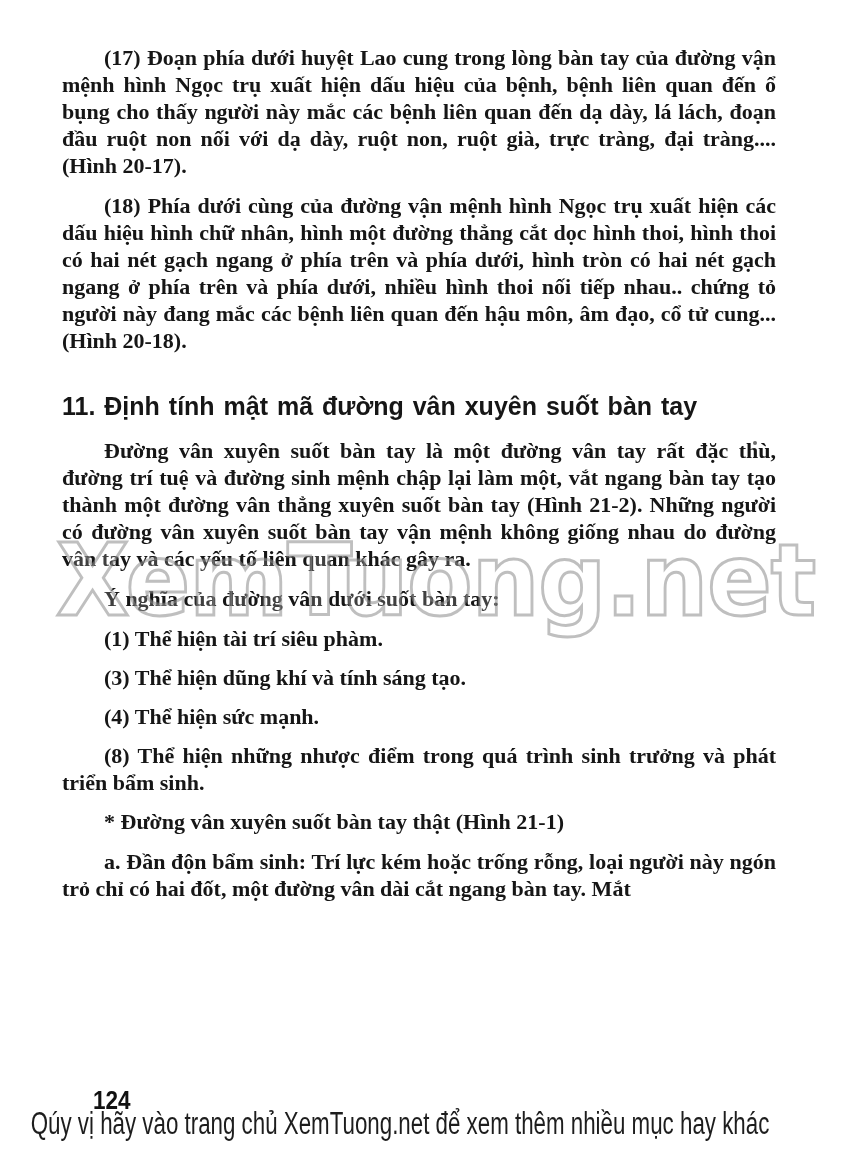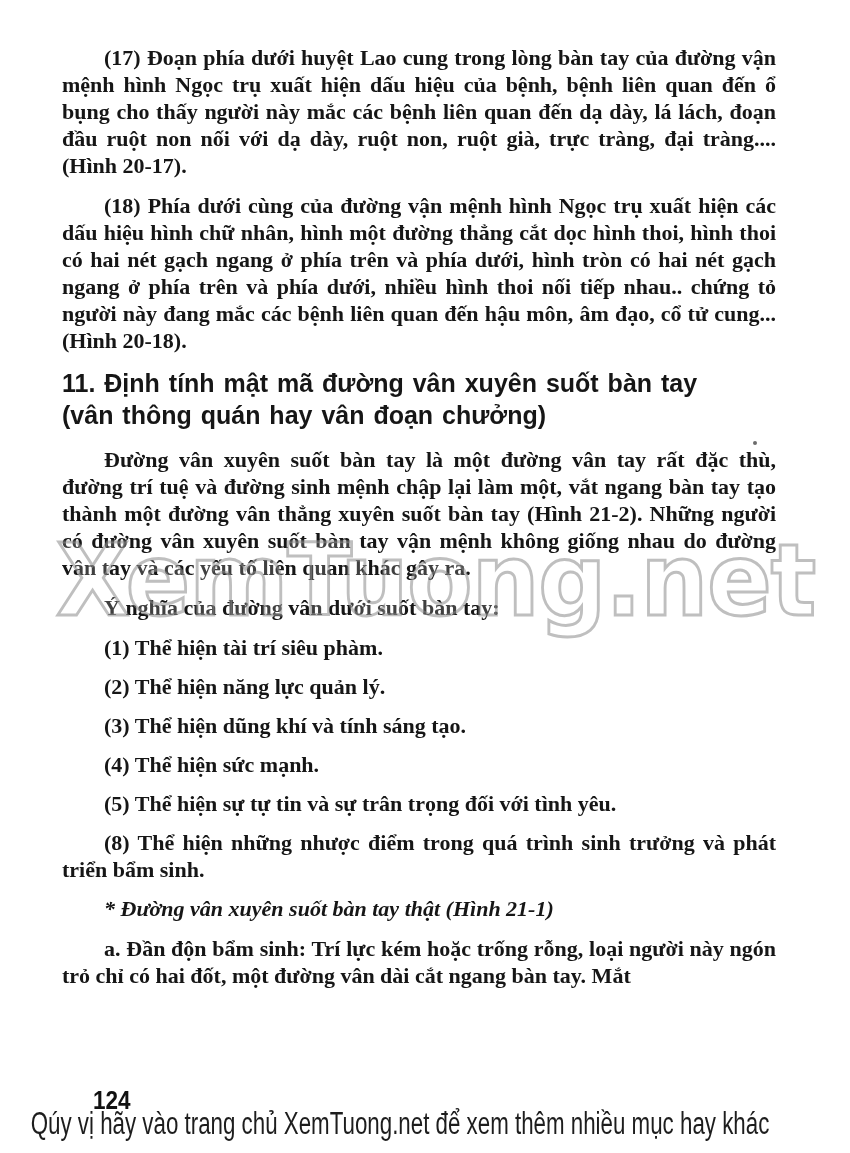--- a/index.html
+++ b/index.html
@@ -28,7 +28,7 @@
     font-weight: 700;
     font-size: 25px;
     line-height: 32px;
-    margin: 13px 0 15px 0;
+    margin: 36px 0 15px 0;
     word-spacing: 2px;
     text-indent: 0;
   }

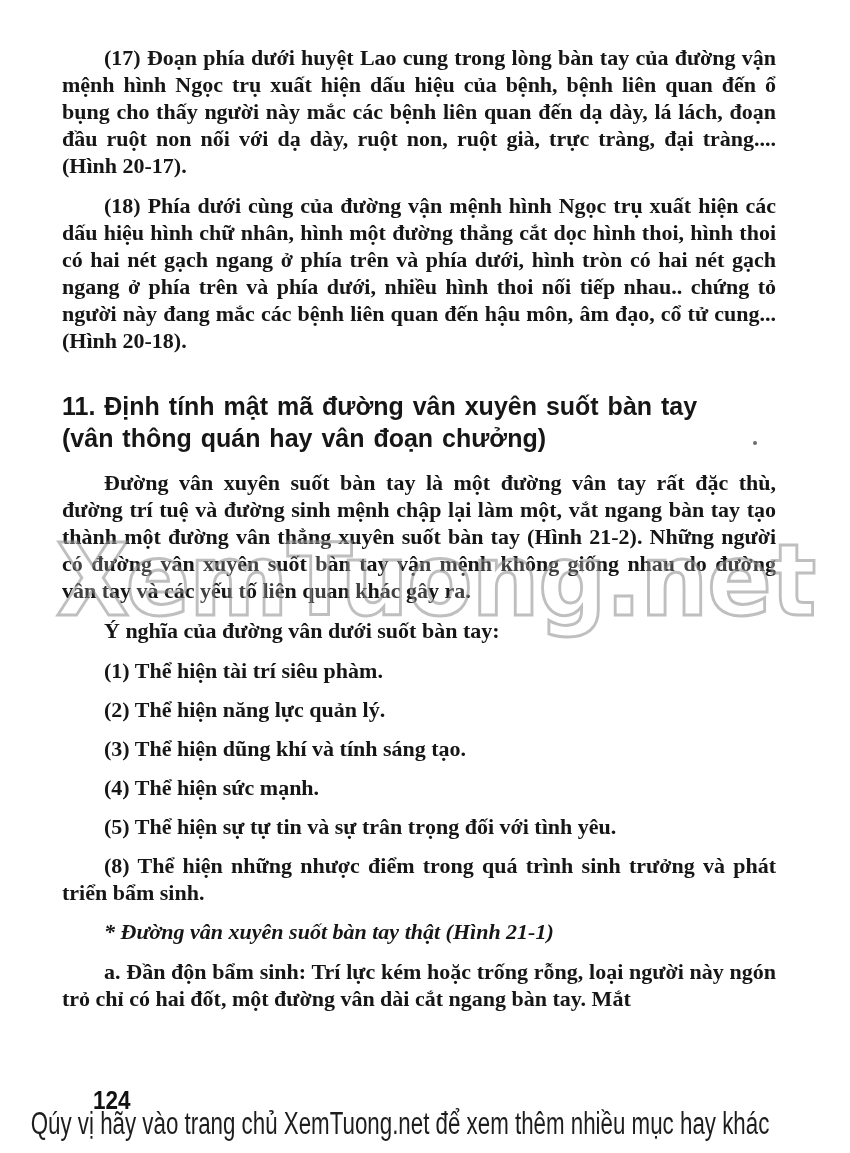--- a/index.html
+++ b/index.html
@@ -96,7 +96,6 @@
 
     <div class="section-heading">
       <span class="hline">11. Định tính mật mã đường vân xuyên suốt bàn tay</span>
-      <span class="hline">(vân thông quán hay vân đoạn chưởng)</span>
     </div>
 
     <p>Đường vân xuyên suốt bàn tay là một đường vân tay rất đặc thù, đường trí tuệ và đường sinh mệnh chập lại làm một, vắt ngang bàn tay tạo thành một đường vân thẳng xuyên suốt bàn tay (Hình 21-2). Những người có đường vân xuyên suốt bàn tay vận mệnh không giống nhau do đường vân tay và các yếu tố liên quan khác gây ra.</p>

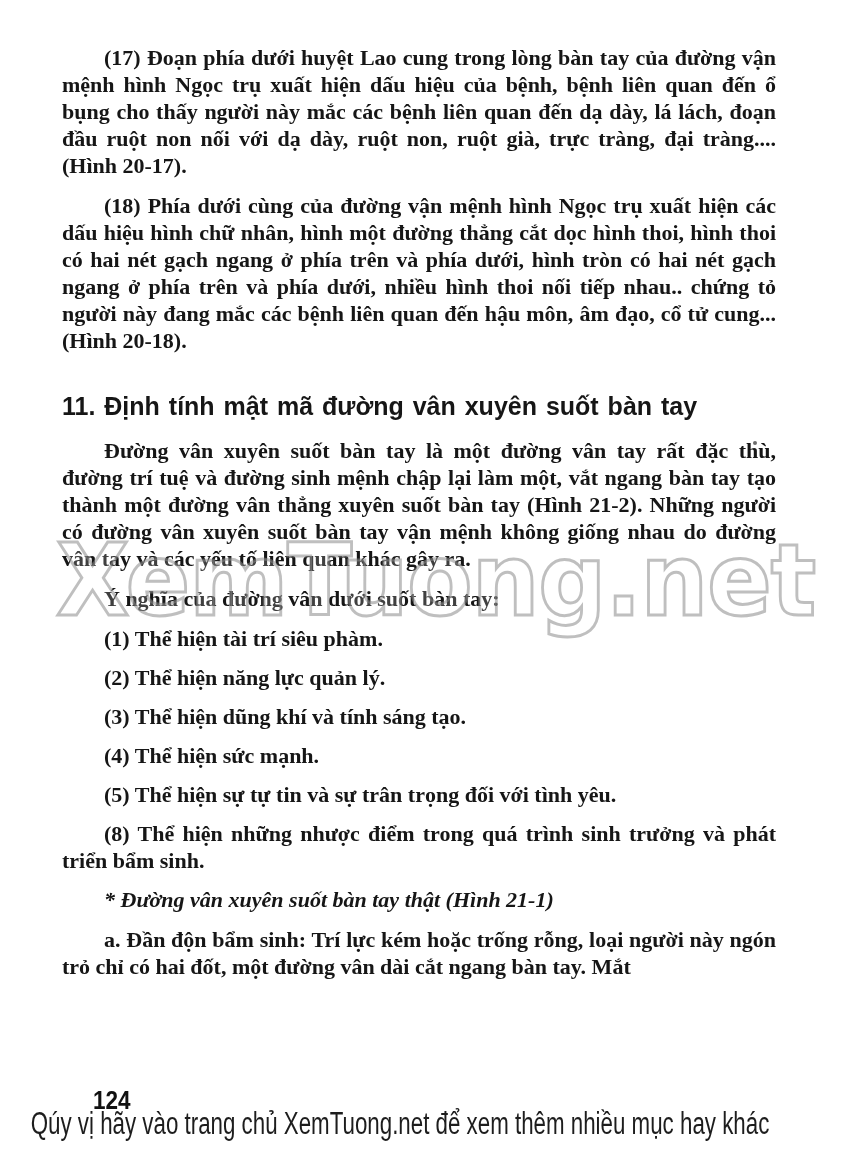--- a/index.html
+++ b/index.html
@@ -104,7 +104,6 @@
 
     <div class="list">
       <p>(1) Thể hiện tài trí siêu phàm.</p>
-      <p>(2) Thể hiện năng lực quản lý.</p>
       <p>(3) Thể hiện dũng khí và tính sáng tạo.</p>
       <p>(4) Thể hiện sức mạnh.</p>
       <p>(5) Thể hiện sự tự tin và sự trân trọng đối với tình yêu.</p>

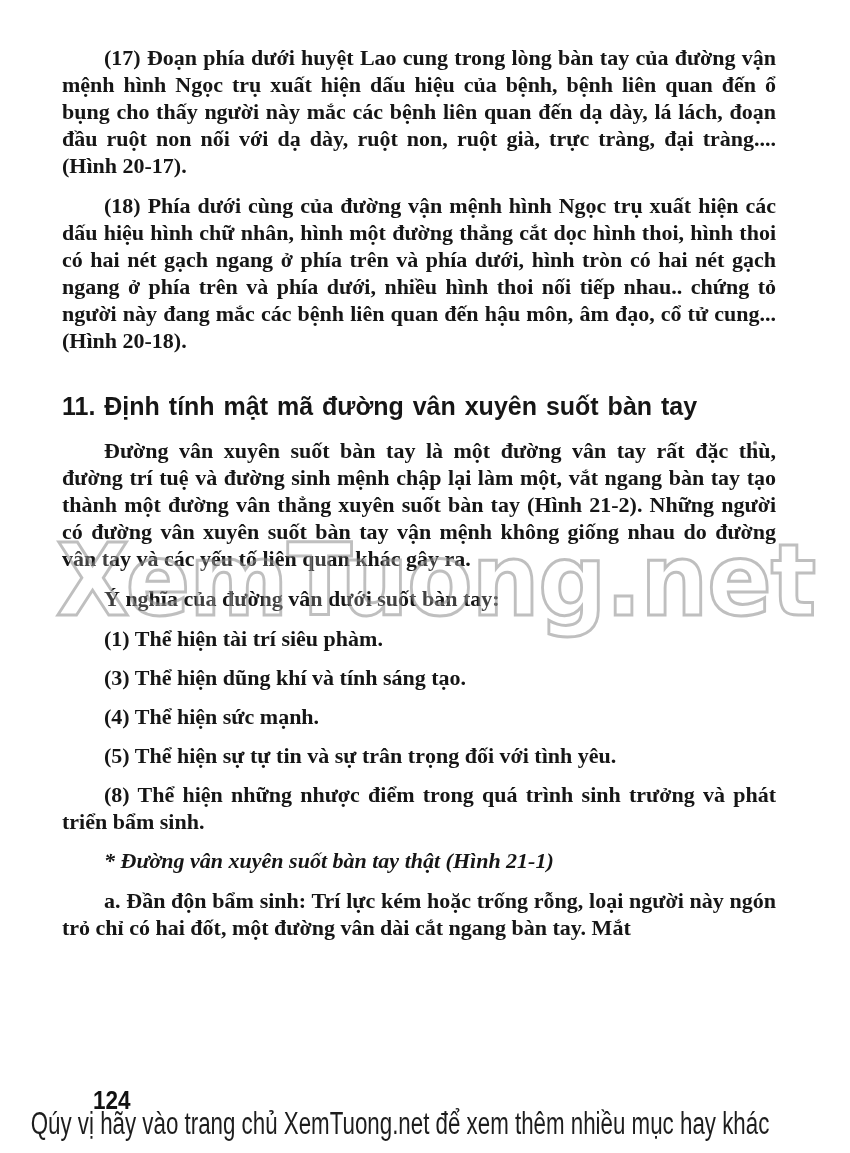--- a/index.html
+++ b/index.html
@@ -106,7 +106,6 @@
       <p>(1) Thể hiện tài trí siêu phàm.</p>
       <p>(3) Thể hiện dũng khí và tính sáng tạo.</p>
       <p>(4) Thể hiện sức mạnh.</p>
-      <p>(5) Thể hiện sự tự tin và sự trân trọng đối với tình yêu.</p>
       <p>(8) Thể hiện những nhược điểm trong quá trình sinh trưởng và phát triển bẩm sinh.</p>
     </div>
 

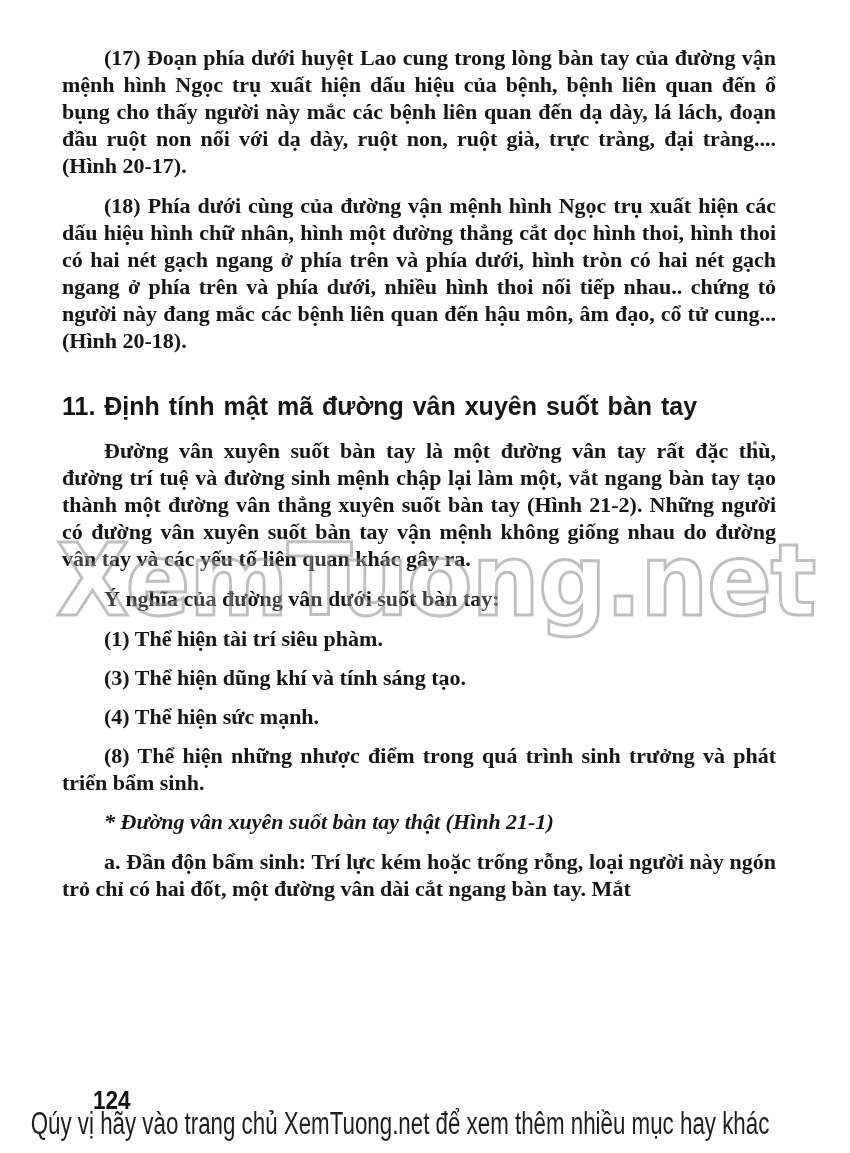--- a/index.html
+++ b/index.html
@@ -34,7 +34,7 @@
   }
   .section-heading .hline { display: block; }
   .list p { margin: 0 0 12px 0; }
-  .italic-line { font-style: italic; }
+  .italic-line { }
   .watermark {
     position: absolute;
     left: 56px; top: 516px;

